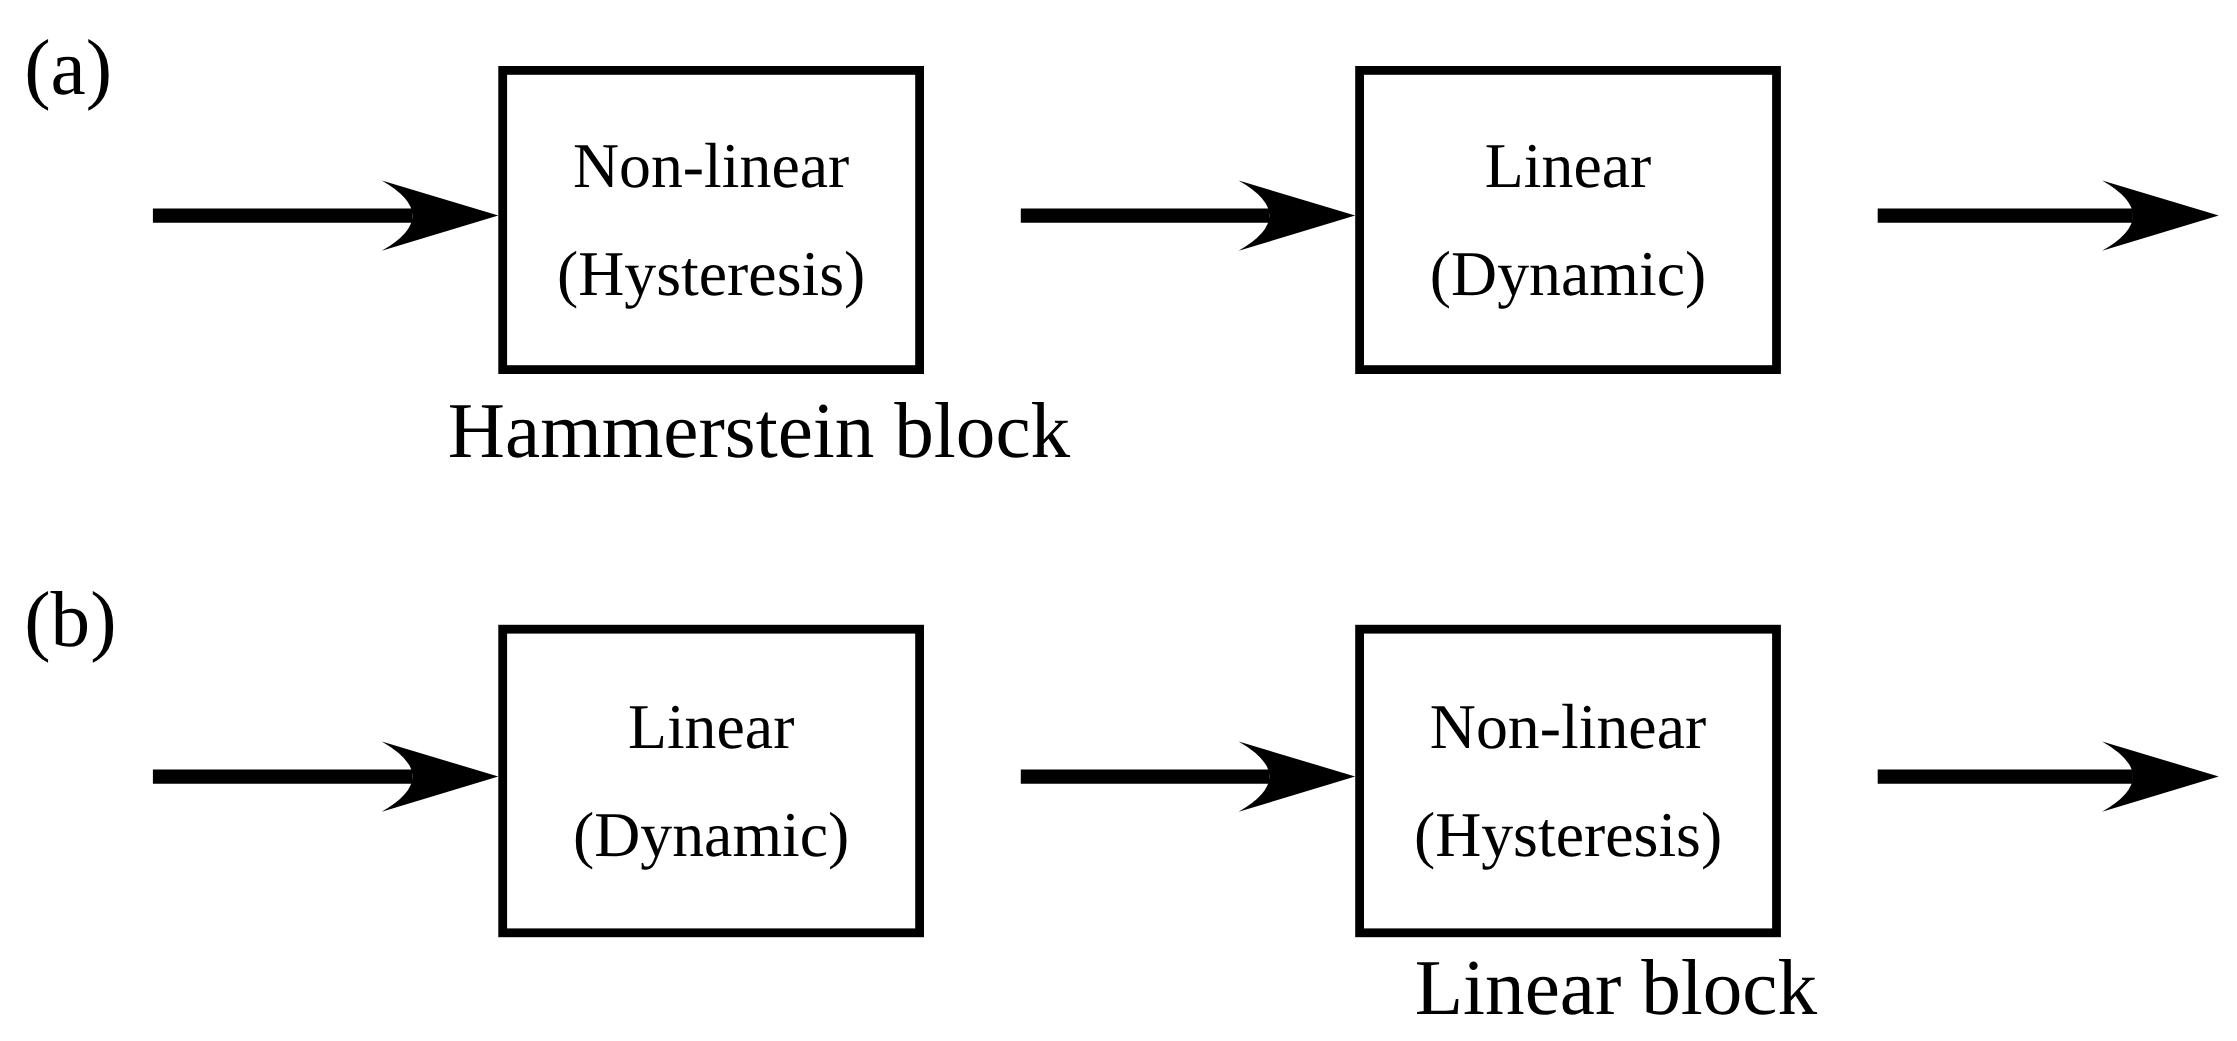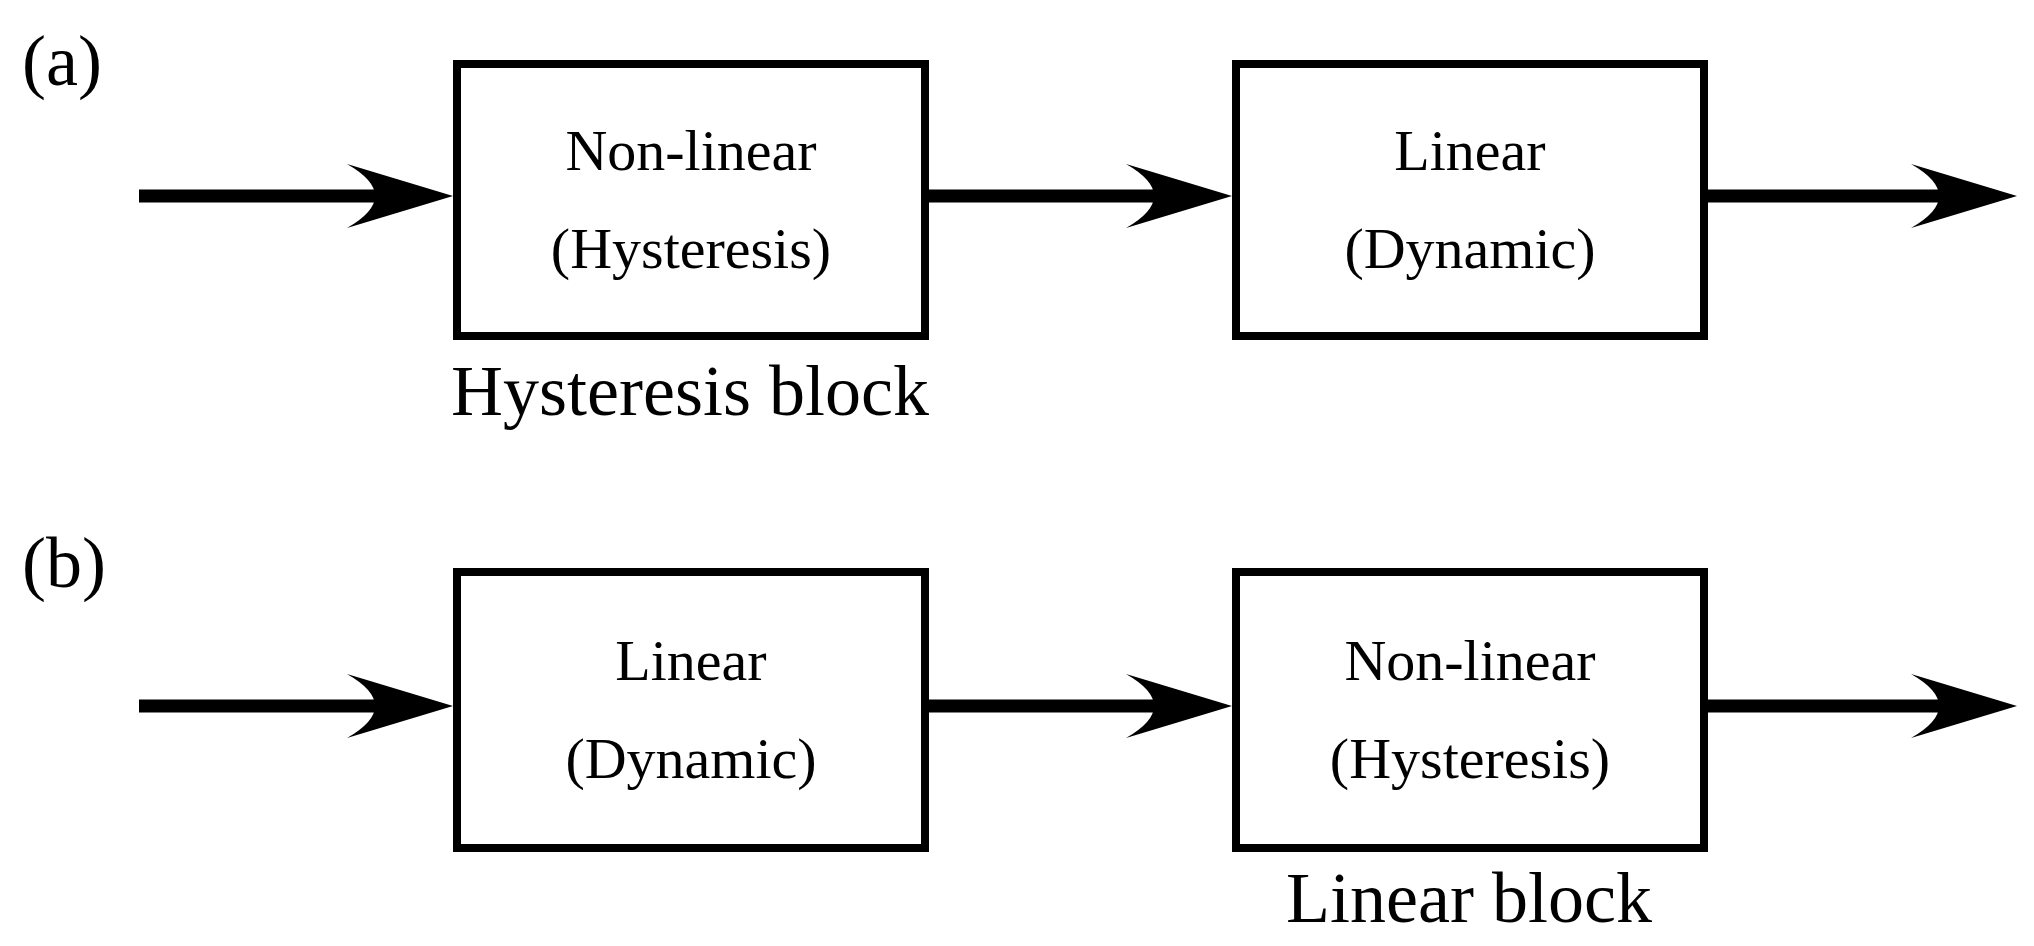--- a/index.html
+++ b/index.html
@@ -21,7 +21,7 @@
   }
   .block {
     position: absolute;
-    width: 476px;
+    width: 387px;
     box-sizing: border-box;
     border: 8px solid currentColor;
     display: flex;

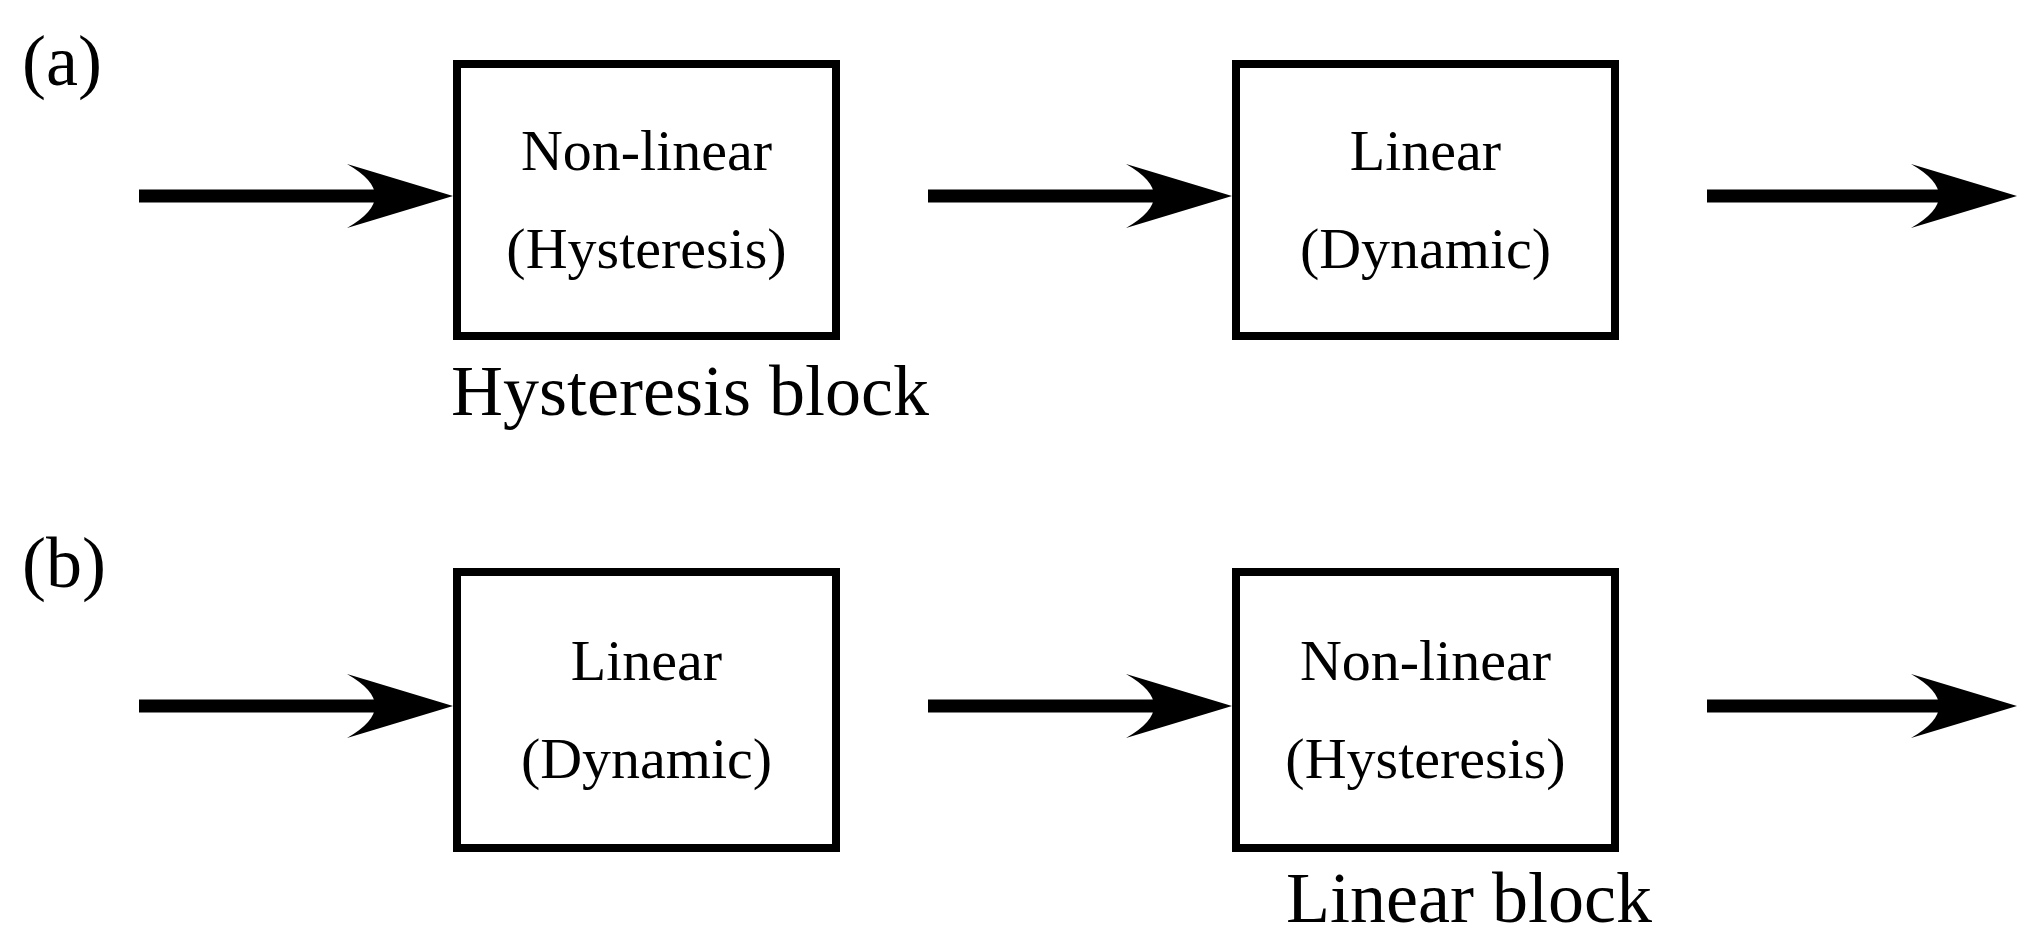--- a/index.html
+++ b/index.html
@@ -85,7 +85,7 @@
       <path d="M310,36 L204,4 Q260,36 204,68 Z" fill="currentColor"></path>
     </svg>
 
-    <div class="caption" style="left:290px; top:348px;">Hysteresis block</div>
+    <div class="caption" style="left:290px; top:348px;">Hammerstein block</div>
   </div>
 
   <div class="row-b">

